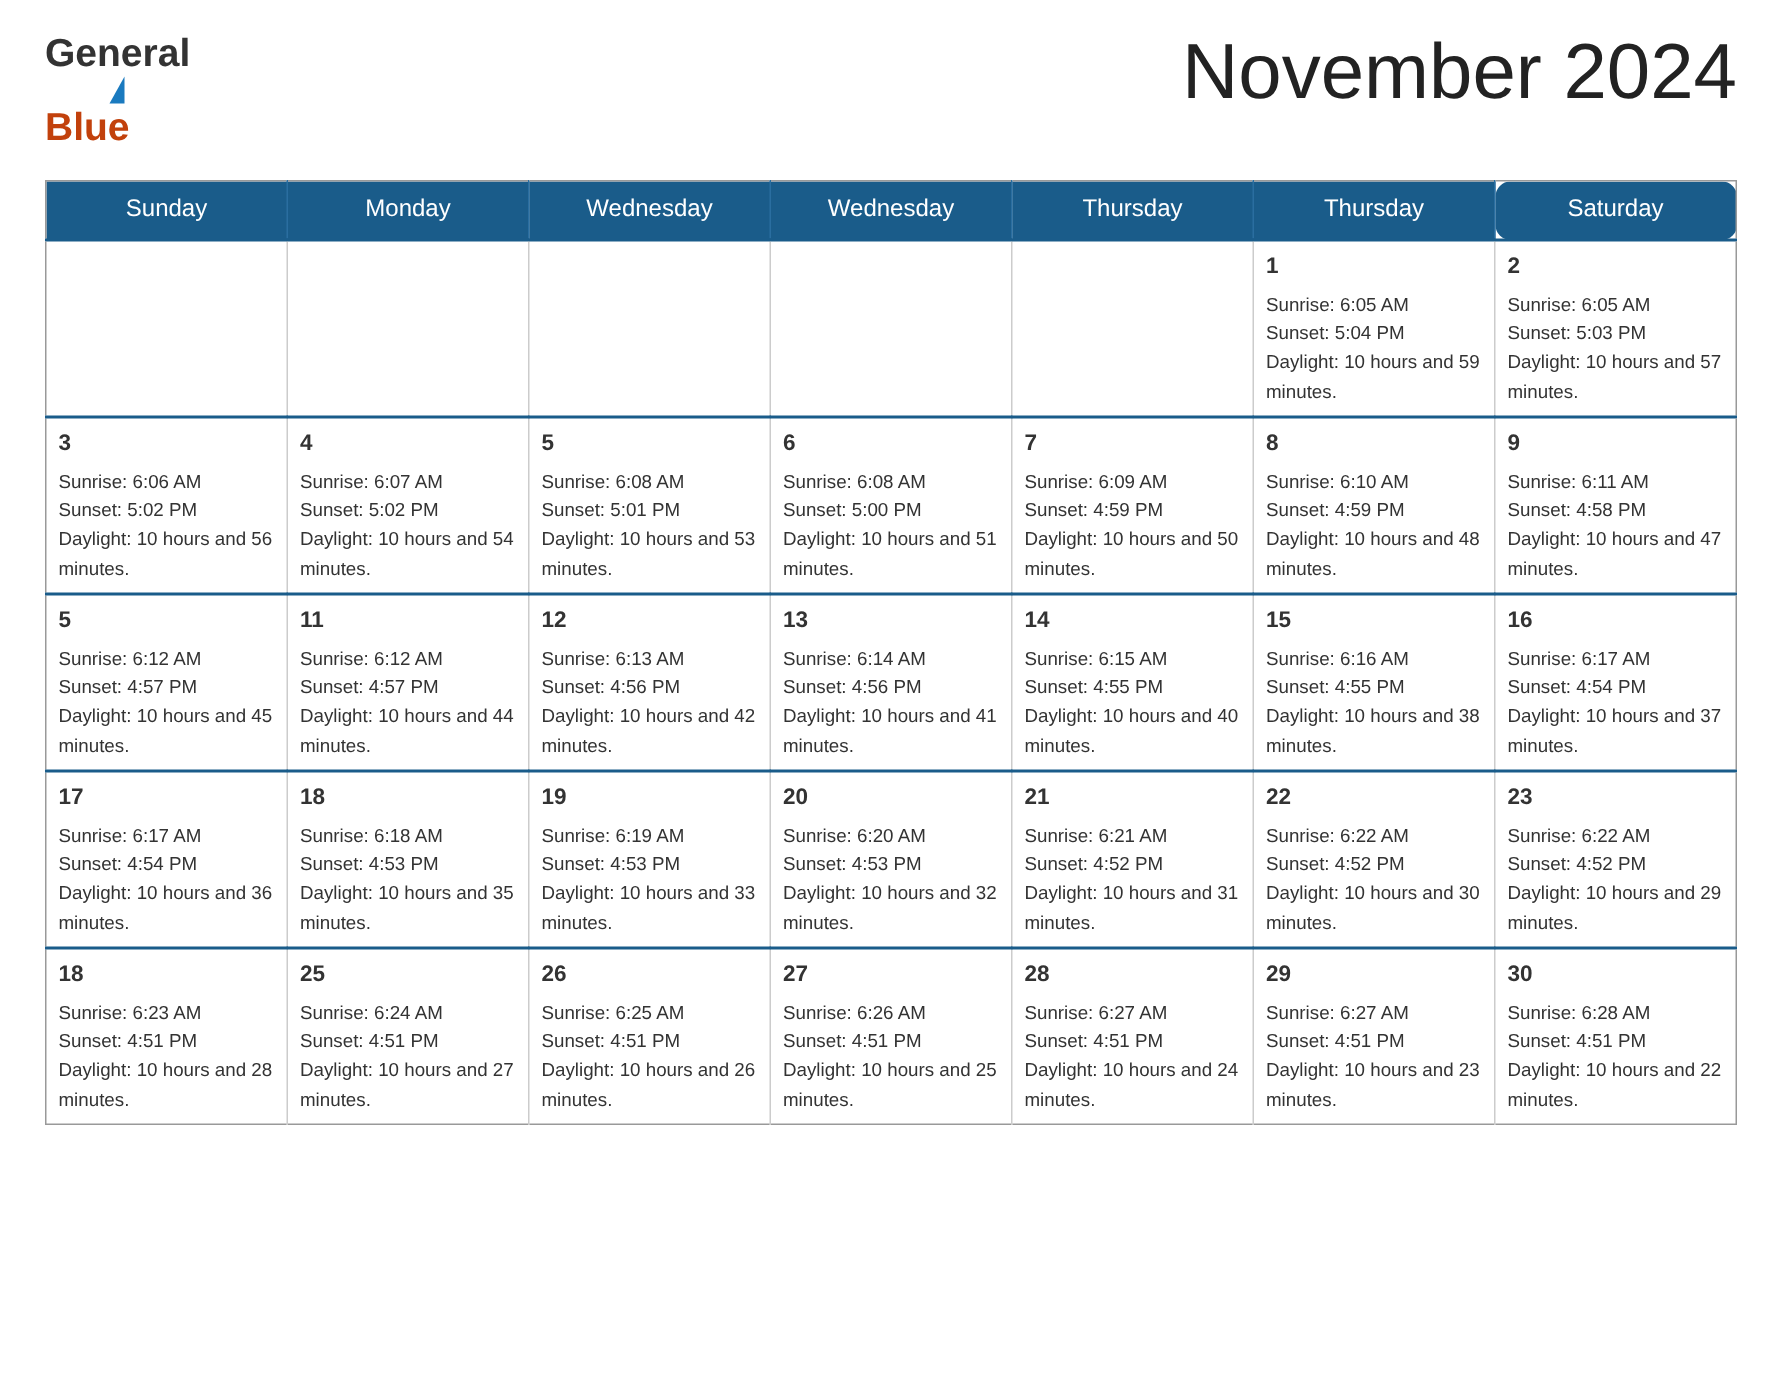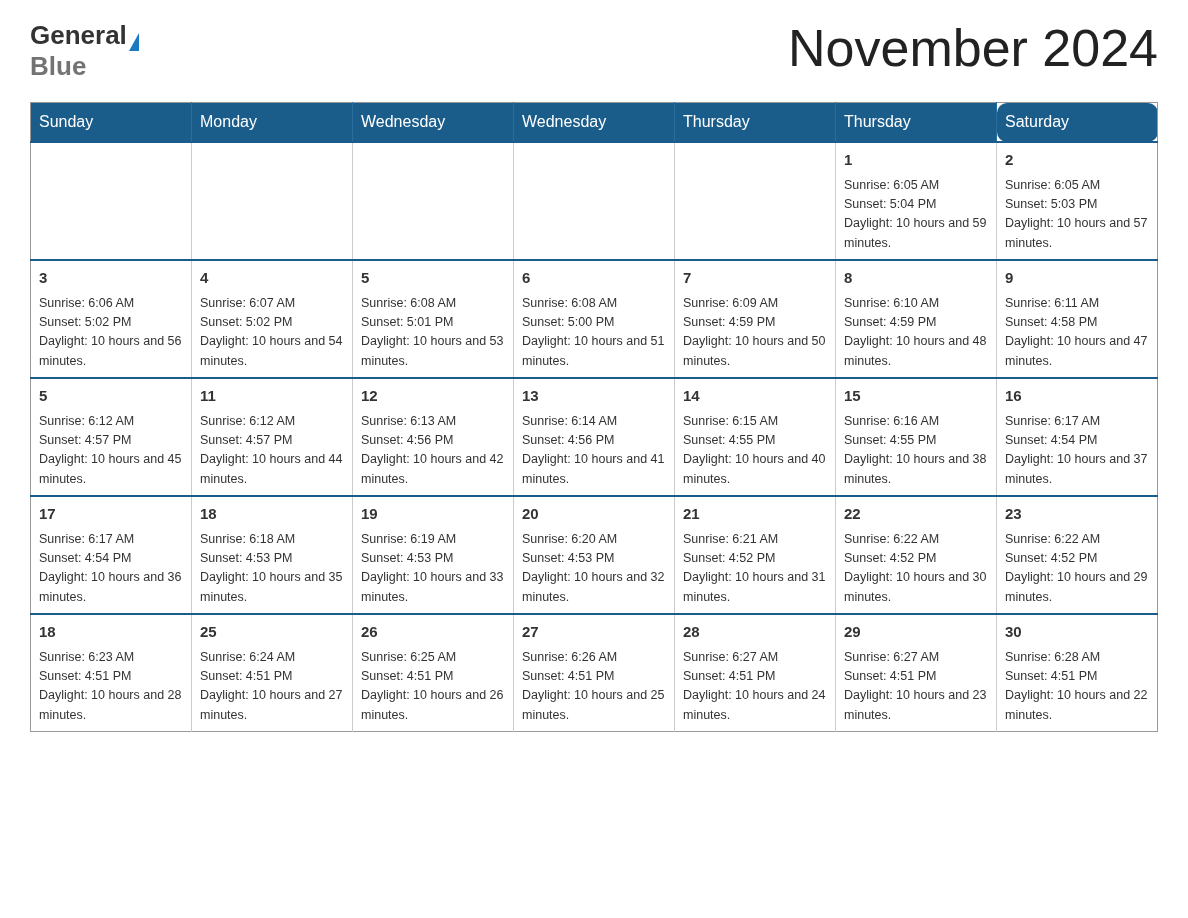--- a/index.html
+++ b/index.html
@@ -24,10 +24,11 @@
     }
     .logo-text {
       display: flex;
-      align-items: flex-end;
+      align-items: center;
       font-size: 26px;
       font-weight: bold;
       color: #333;
+      flex-direction: column;
     }
     .logo-general { color: #333; }
     .logo-triangle {

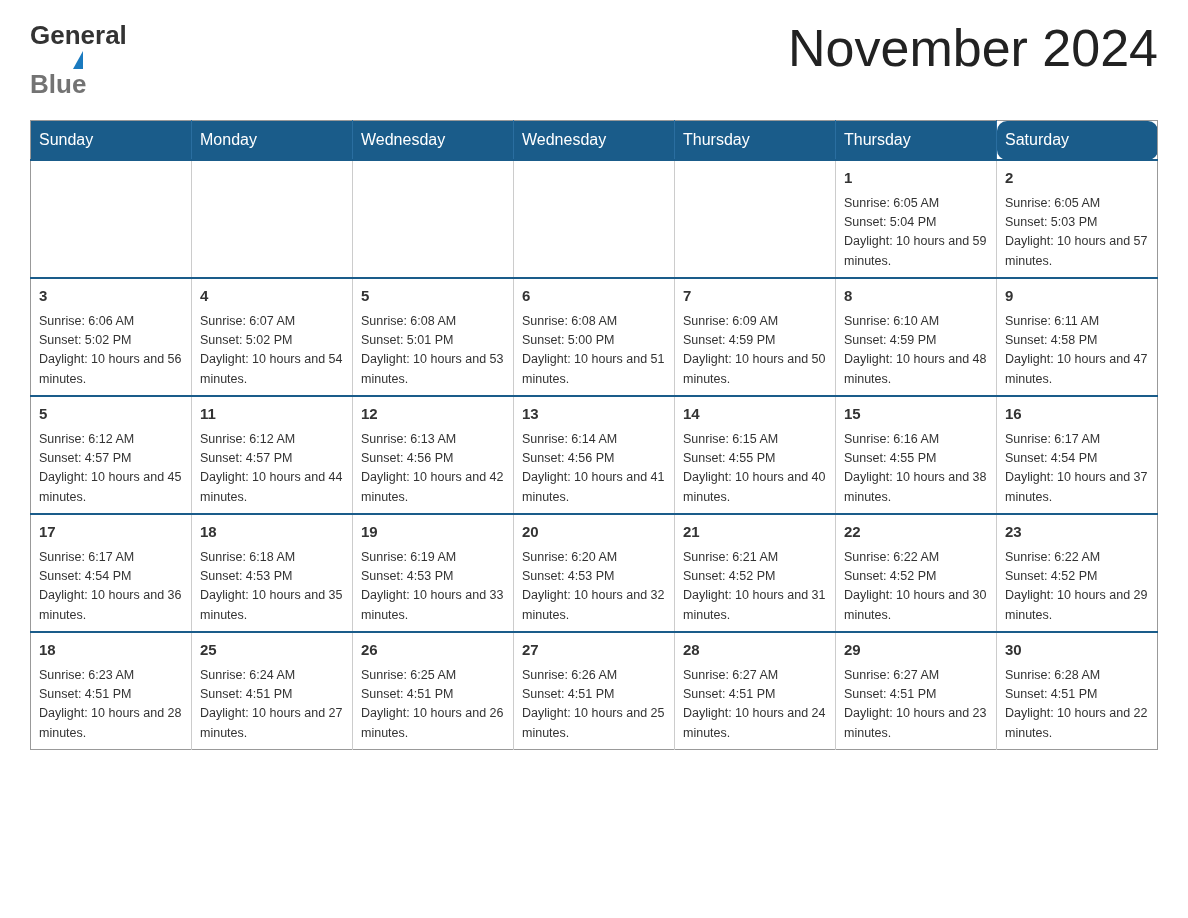--- a/index.html
+++ b/index.html
@@ -41,7 +41,7 @@
       vertical-align: middle;
     }
     .logo-blue {
-      color: #737373;
+      color: #c2410c;
       font-size: 26px;
       font-weight: bold;
     }

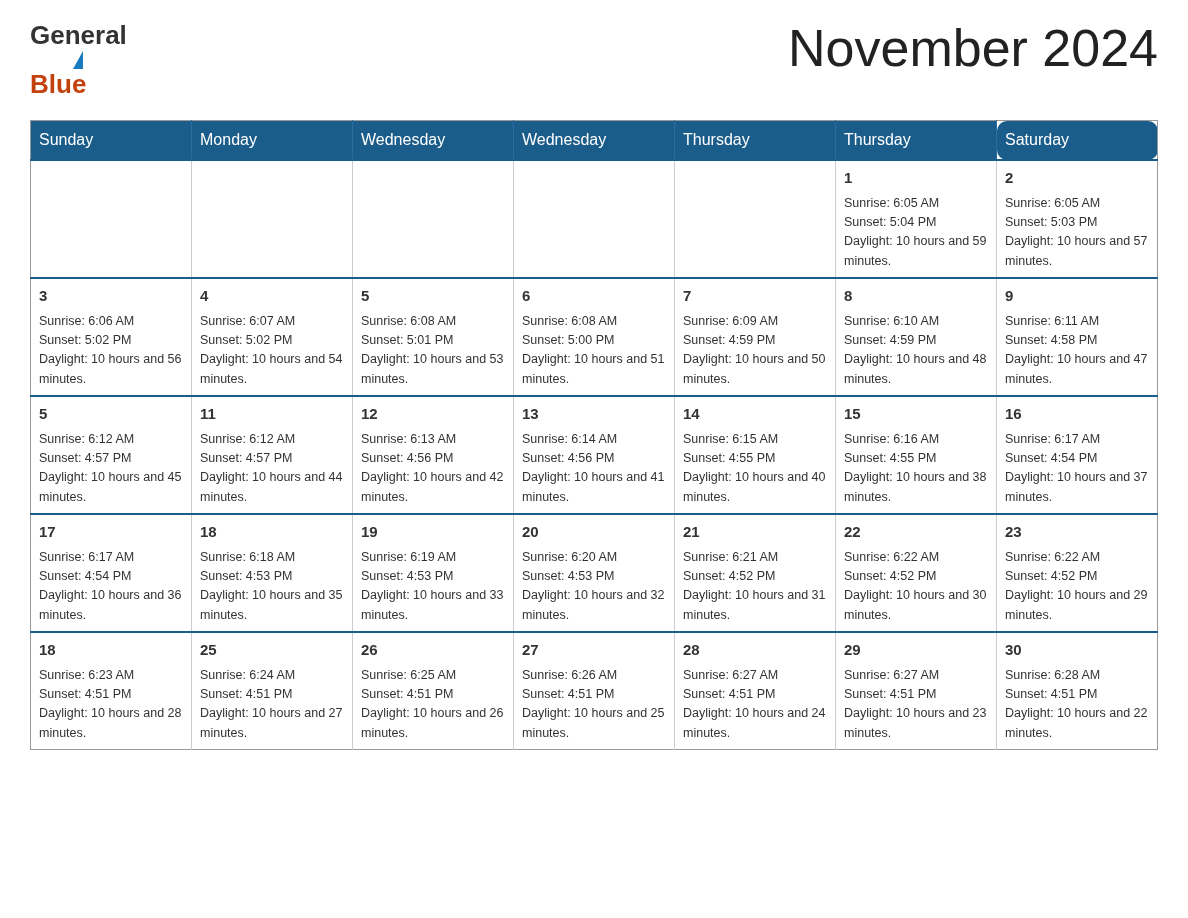--- a/index.html
+++ b/index.html
@@ -72,7 +72,7 @@
       padding: 10px 8px;
       font-size: 16px;
       font-weight: normal;
-      text-align: left;
+      text-align: center;
       border-right: 1px solid #2a6ea0;
     }
     .calendar thead th:last-child {

